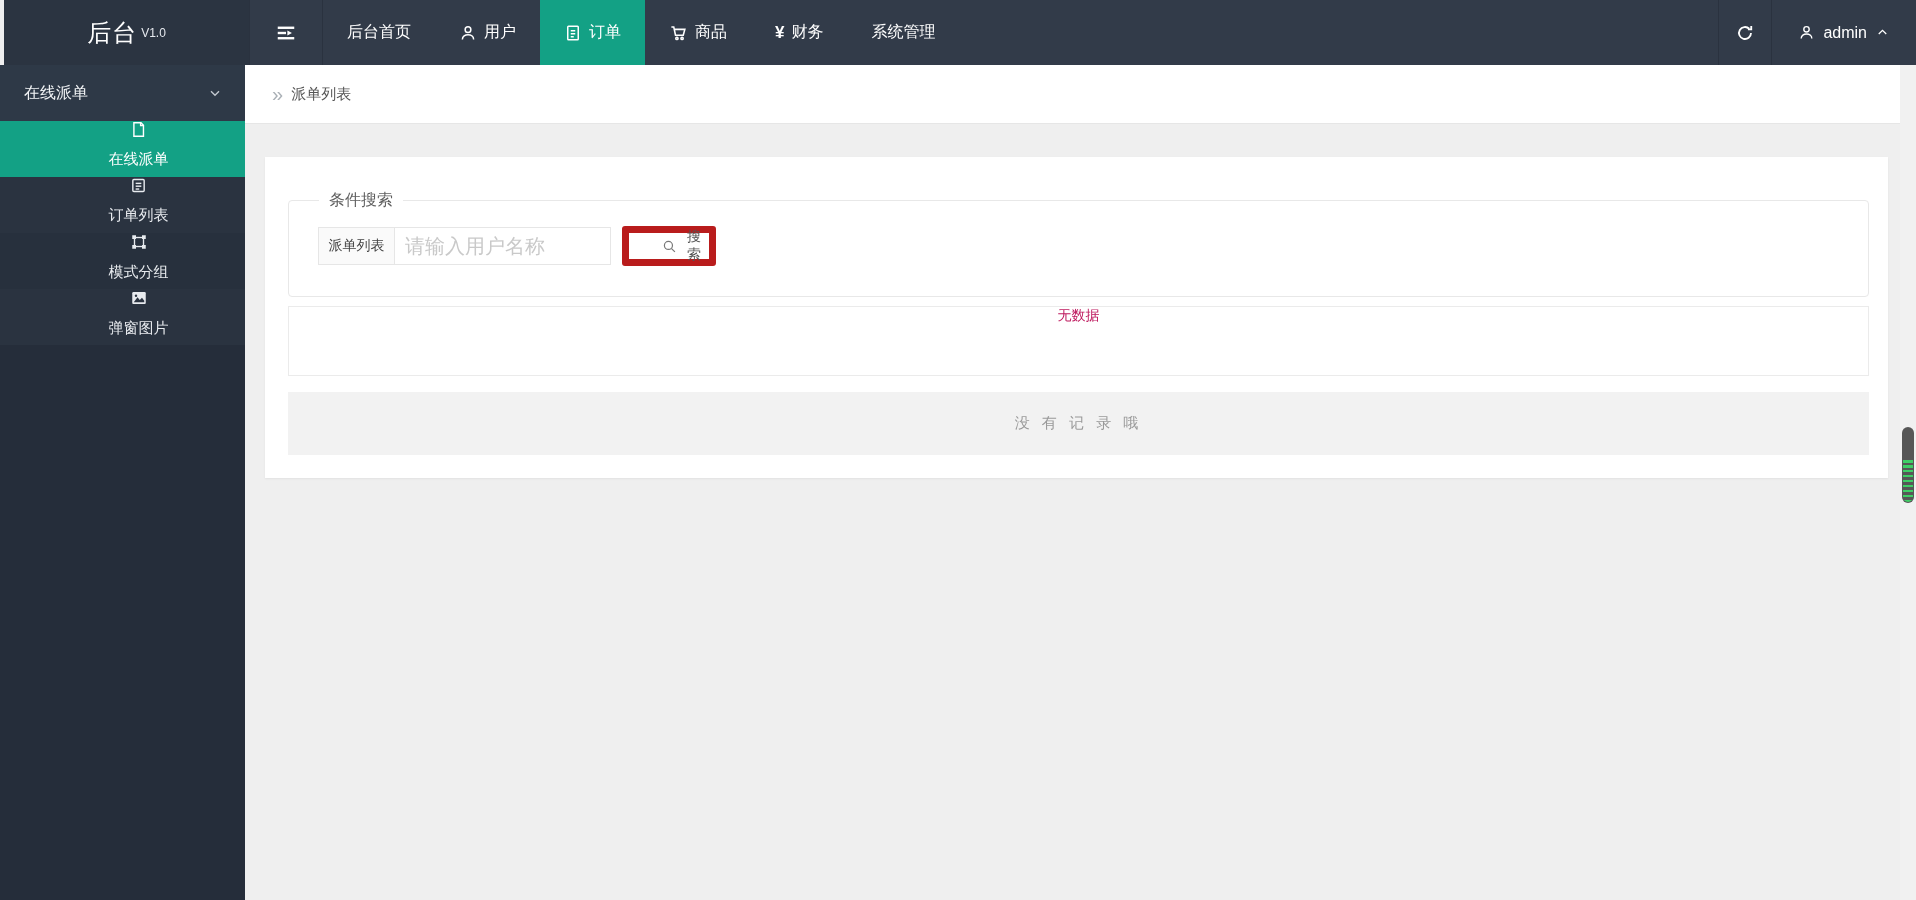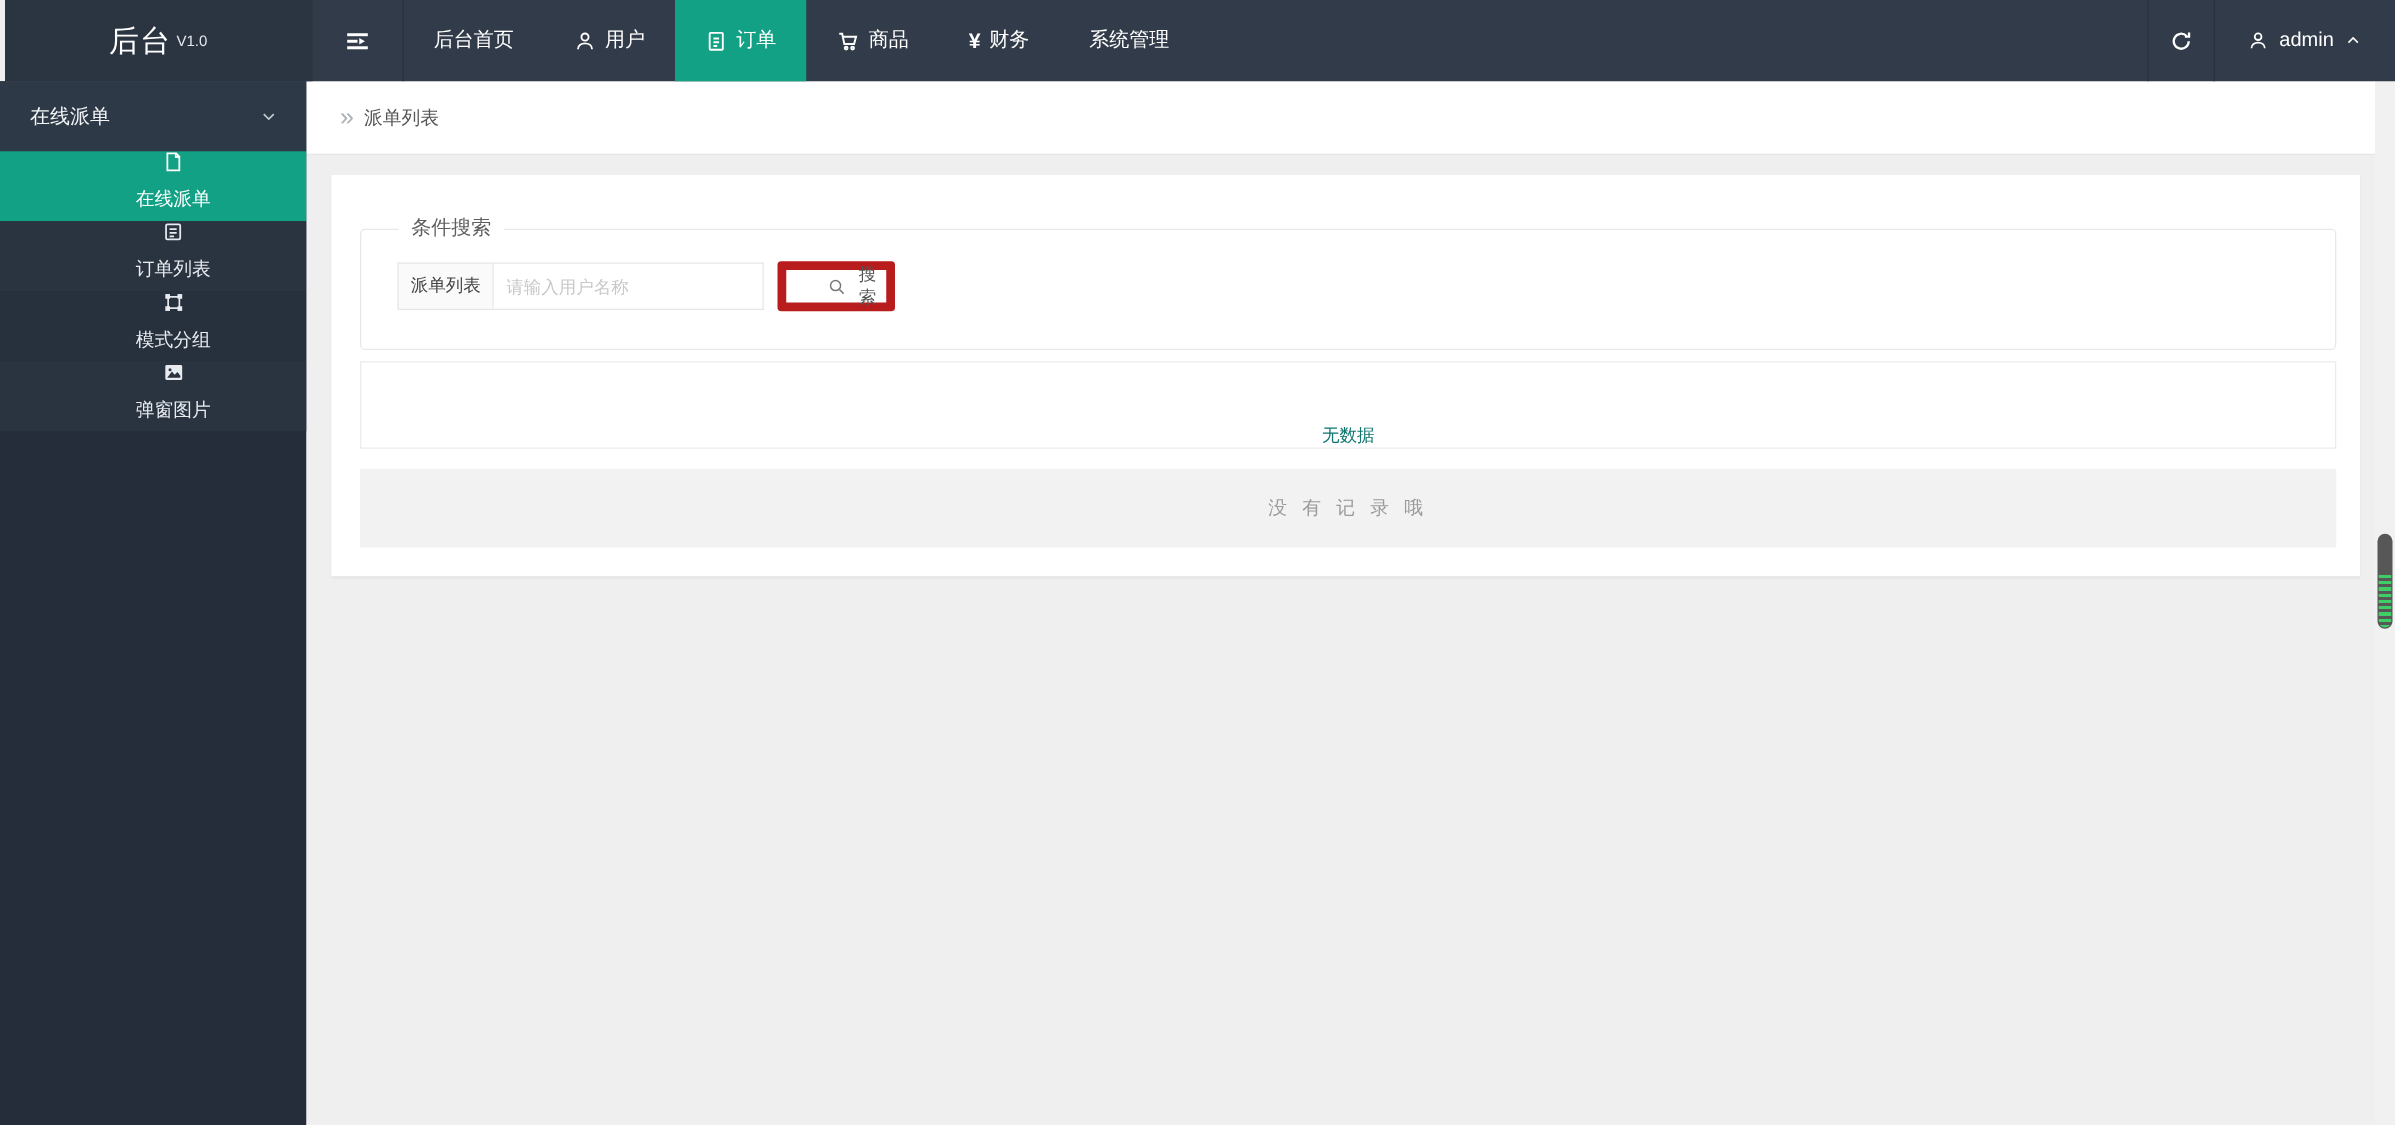--- a/index.html
+++ b/index.html
@@ -40,7 +40,7 @@
             display:flex;align-items:center;padding-left:27px;box-sizing:border-box;}
   .crumb-sep{color:#aab0b6;font-size:20px;margin-right:8px;line-height:1;}
   .crumb-title{color:#555;font-size:15px;}
-  .card{position:absolute;left:20px;top:75px;width:1623px;height:321px;background:#fff;box-shadow:0 1px 2px rgba(0,0,0,.06);}
+  .card{position:absolute;left:20px;top:92px;width:1623px;height:321px;background:#fff;box-shadow:0 1px 2px rgba(0,0,0,.06);}
   fieldset.search-fs{position:absolute;left:23px;top:31px;width:1581px;height:109px;margin:0;padding:0;
             border:1px solid #e8e8e8;border-radius:4px;box-sizing:border-box;}
   fieldset.search-fs legend{margin-left:30px;padding:0 10px;font-size:16px;color:#5f5f5f;line-height:24px;}

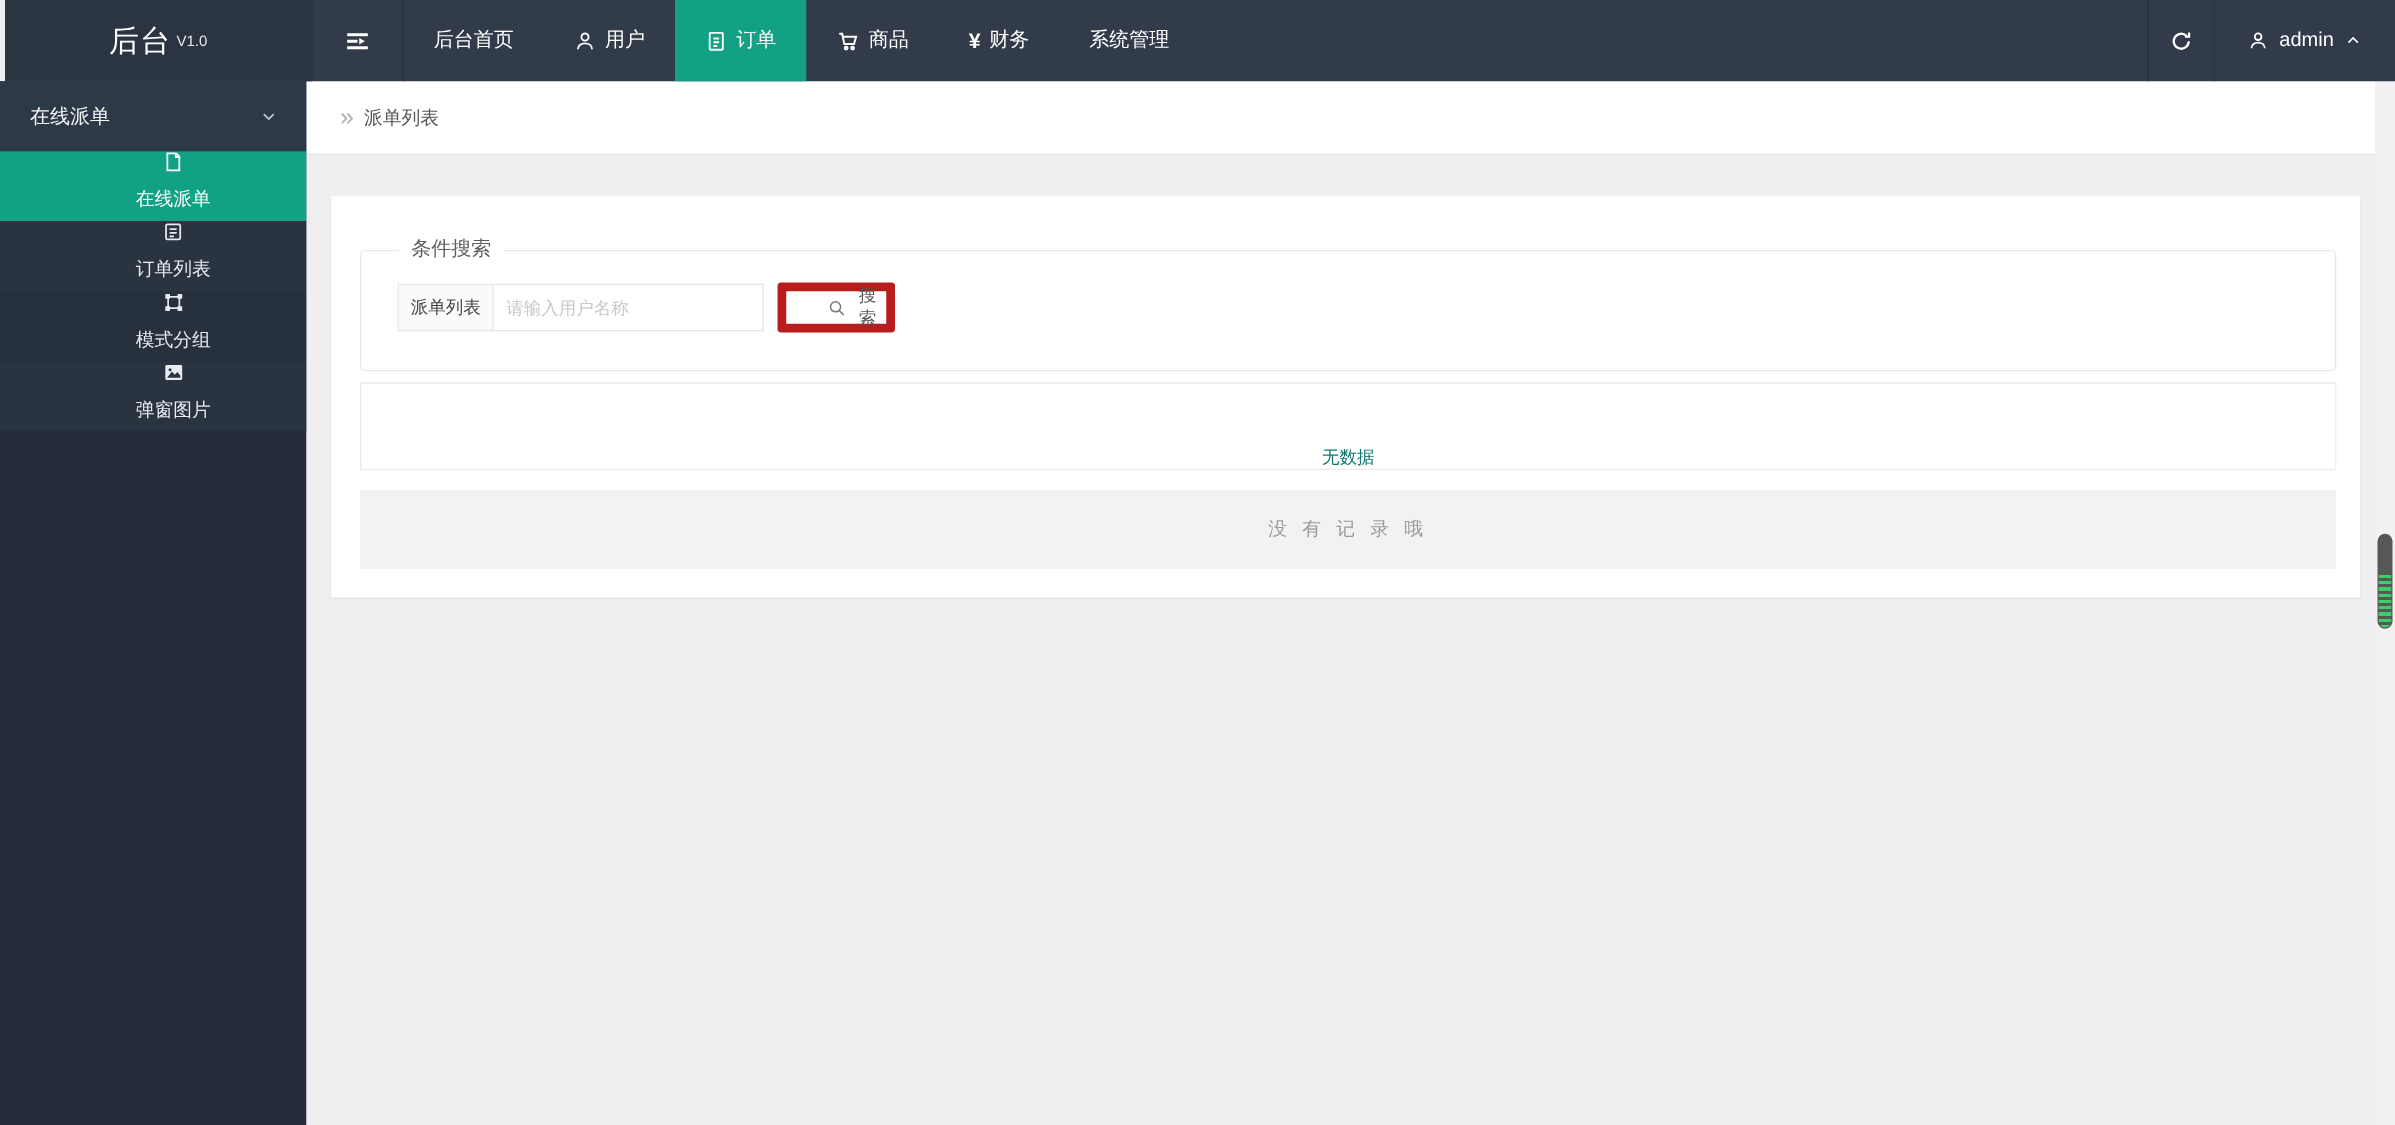--- a/index.html
+++ b/index.html
@@ -48,7 +48,7 @@
   .field-label{width:77px;height:38px;box-sizing:border-box;background:#fafafa;border:1px solid #e6e6e6;
                display:flex;align-items:center;justify-content:center;font-size:14px;color:#444;}
   .field-input{width:216px;height:38px;box-sizing:border-box;border:1px solid #e6e6e6;border-left:none;
-               padding:0 10px;font-size:14px;color:#333;outline:none;font-family:inherit;}
+               padding:0 10px;font-size:20px;color:#333;outline:none;font-family:inherit;}
   .field-input::placeholder{color:#c9c9c9;}
   .search-btn{margin-left:11px;margin-top:-1px;width:94px;height:40px;box-sizing:border-box;background:#fff;
               border:7px solid #b91c1c;border-radius:3px;display:flex;align-items:center;justify-content:center;

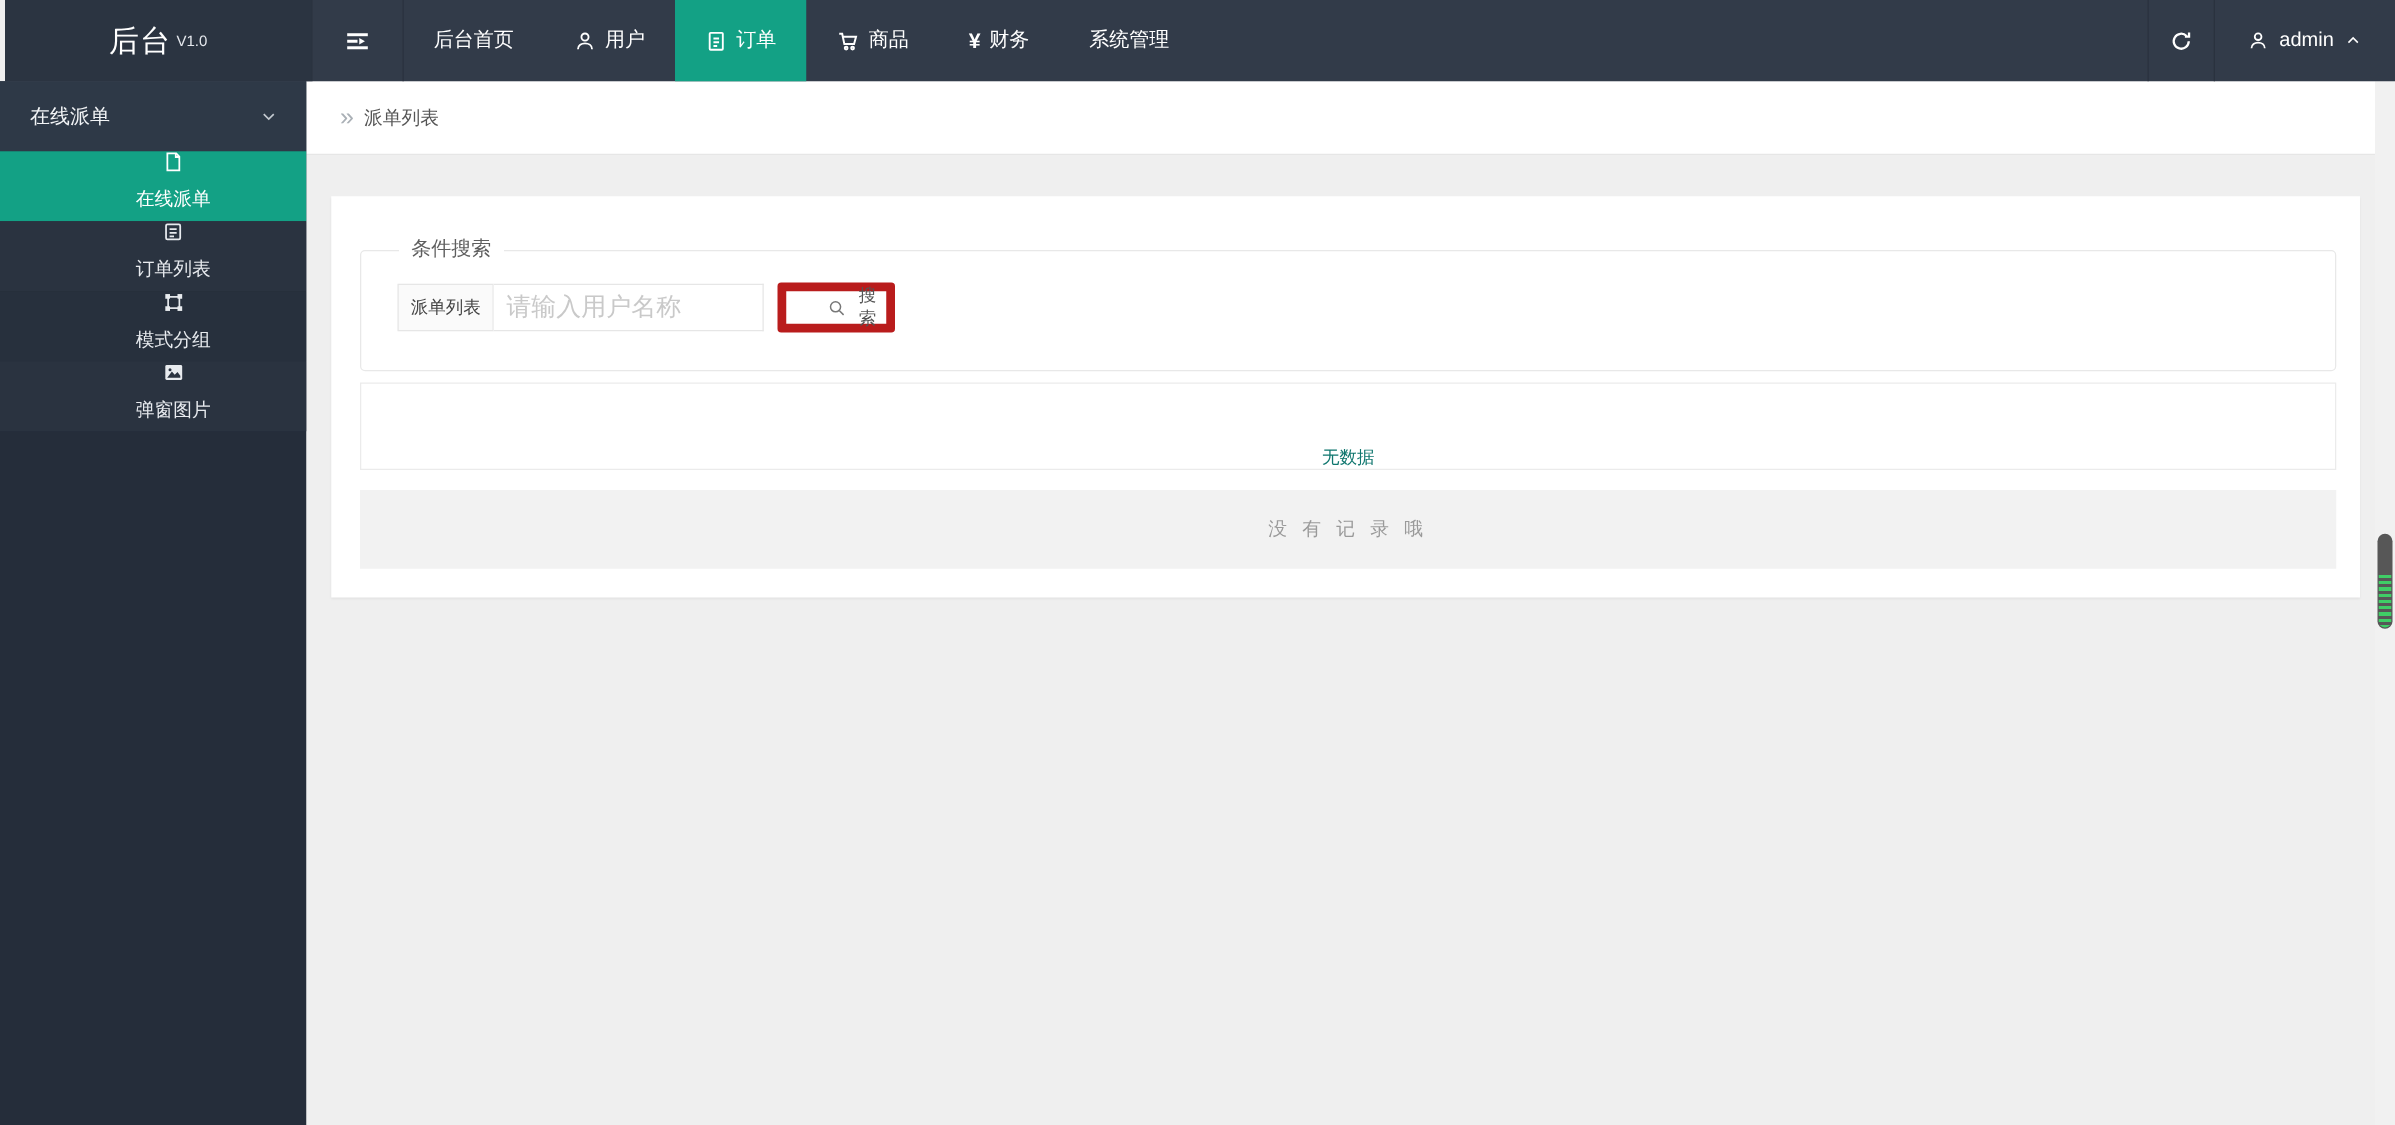--- a/index.html
+++ b/index.html
@@ -54,8 +54,8 @@
               border:7px solid #b91c1c;border-radius:3px;display:flex;align-items:center;justify-content:center;
               gap:7px;font-size:14px;color:#555;cursor:pointer;font-family:inherit;padding-left:32px;}
   .empty-table{position:absolute;left:23px;top:149px;width:1581px;height:70px;box-sizing:border-box;
-               border:1px solid #ebebeb;display:flex;align-items:flex-end;justify-content:center;
-               font-size:14px;color:#0f766e;}
+               border:1px solid #ebebeb;display:flex;align-items:flex-start;justify-content:center;
+               font-size:14px;color:#be185d;}
   .norecord{position:absolute;left:23px;top:235px;width:1581px;height:63px;box-sizing:border-box;background:#f2f2f2;
             display:flex;align-items:center;justify-content:center;font-size:15px;color:#9a9a9a;letter-spacing:4px;}
   

